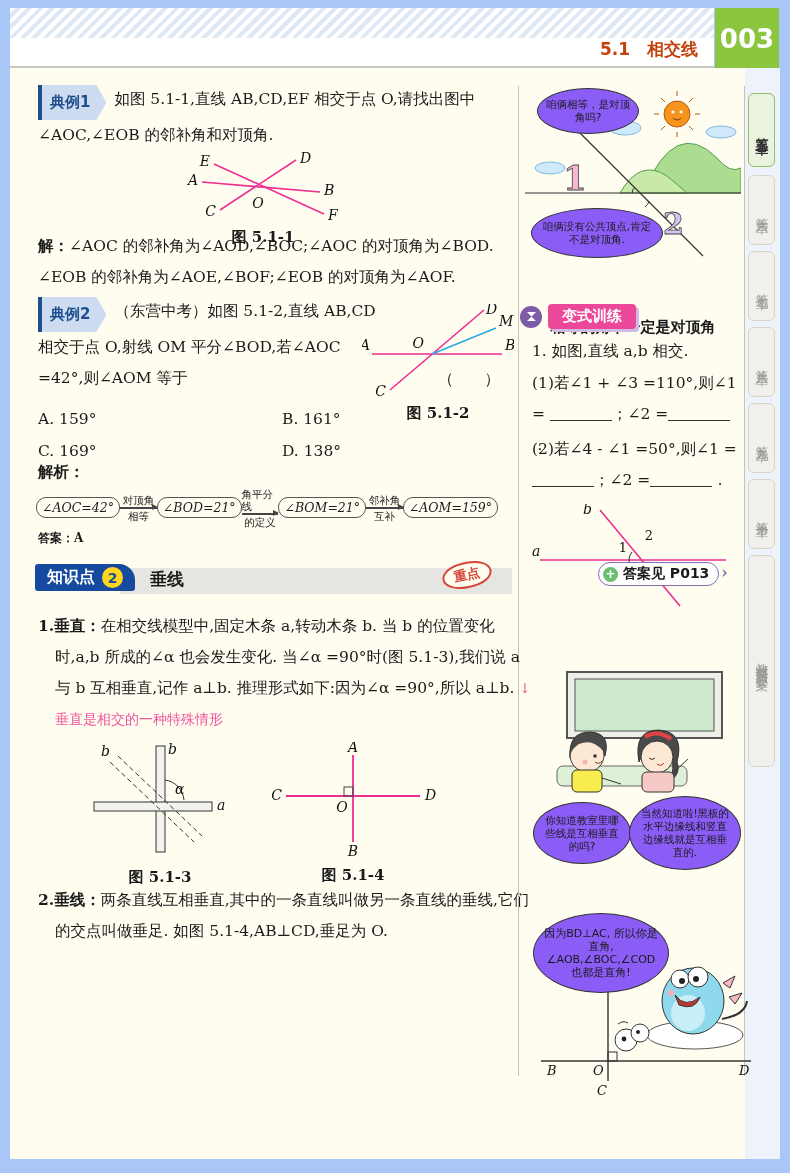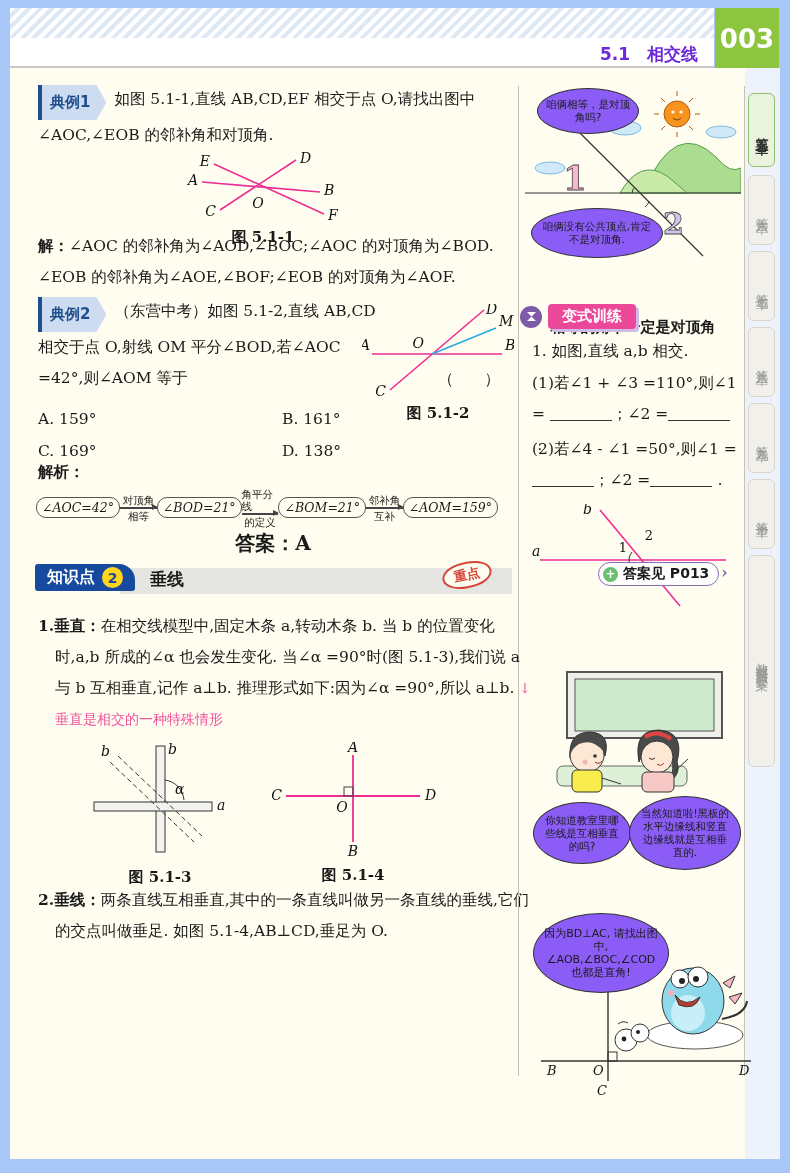--- a/index.html
+++ b/index.html
@@ -8,7 +8,7 @@
 
   
   .stripes{left:10px;top:8px;width:704px;height:30px;background:repeating-linear-gradient(135deg,#ffffff 0 4px,#dfe8f5 4px 8px);}
-  .header-row{left:10px;top:38px;width:704px;height:30px;background:#fff;border-bottom:2px solid #c9c9c9;display:flex;align-items:flex-end;justify-content:flex-end;padding-right:16px;box-sizing:border-box;font-weight:bold;font-size:17px;color:#6d28d9;}
+  .header-row{left:10px;top:38px;width:704px;height:30px;background:#fff;border-bottom:2px solid #c9c9c9;display:flex;align-items:flex-start;justify-content:flex-end;padding-right:16px;box-sizing:border-box;font-weight:bold;font-size:17px;color:#c2410c;}
   .pagenum{left:715px;top:8px;width:64px;height:61px;background:#8cc63e;color:#fff;font-size:26px;font-weight:bold;display:flex;align-items:center;justify-content:center;}
 
   .content{left:10px;top:68px;width:735px;height:1091px;background:#fffdf0;font-family:"DejaVu Serif",serif;color:#1a1a1a;}

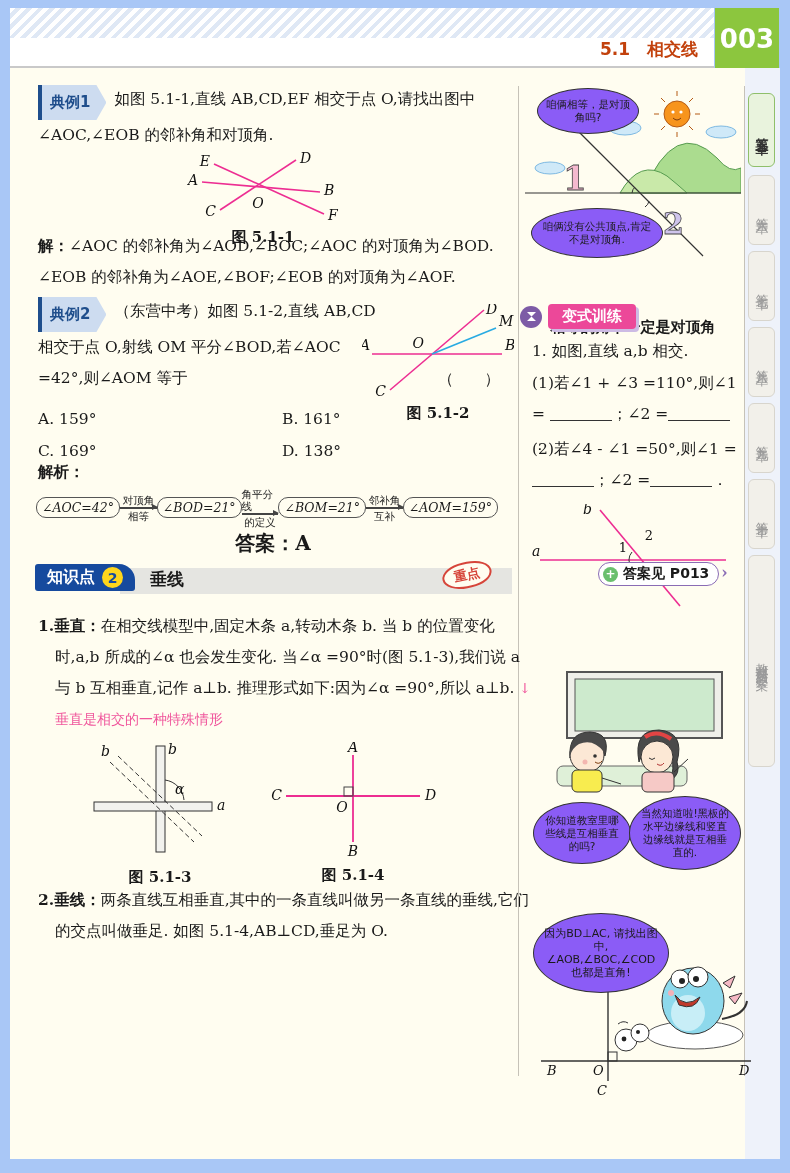--- a/index.html
+++ b/index.html
@@ -37,7 +37,7 @@
   .farr{display:flex;flex-direction:column;align-items:center;flex:1;font-size:10.5px;line-height:12px;font-family:"DejaVu Sans",sans-serif;color:#222;}
   .shaft{width:100%;height:1.5px;background:#444;position:relative;margin:1px 0;}
   .shaft:after{content:"";position:absolute;right:-1px;top:-3px;border-left:6px solid #444;border-top:3.5px solid transparent;border-bottom:3.5px solid transparent;}
-  .answer{font-weight:bold;font-size:20px;text-align:center;}
+  .answer{font-weight:bold;font-size:12px;text-align:left;}
 
   
   .kp-band{background:#e5e5e1;height:26px;}

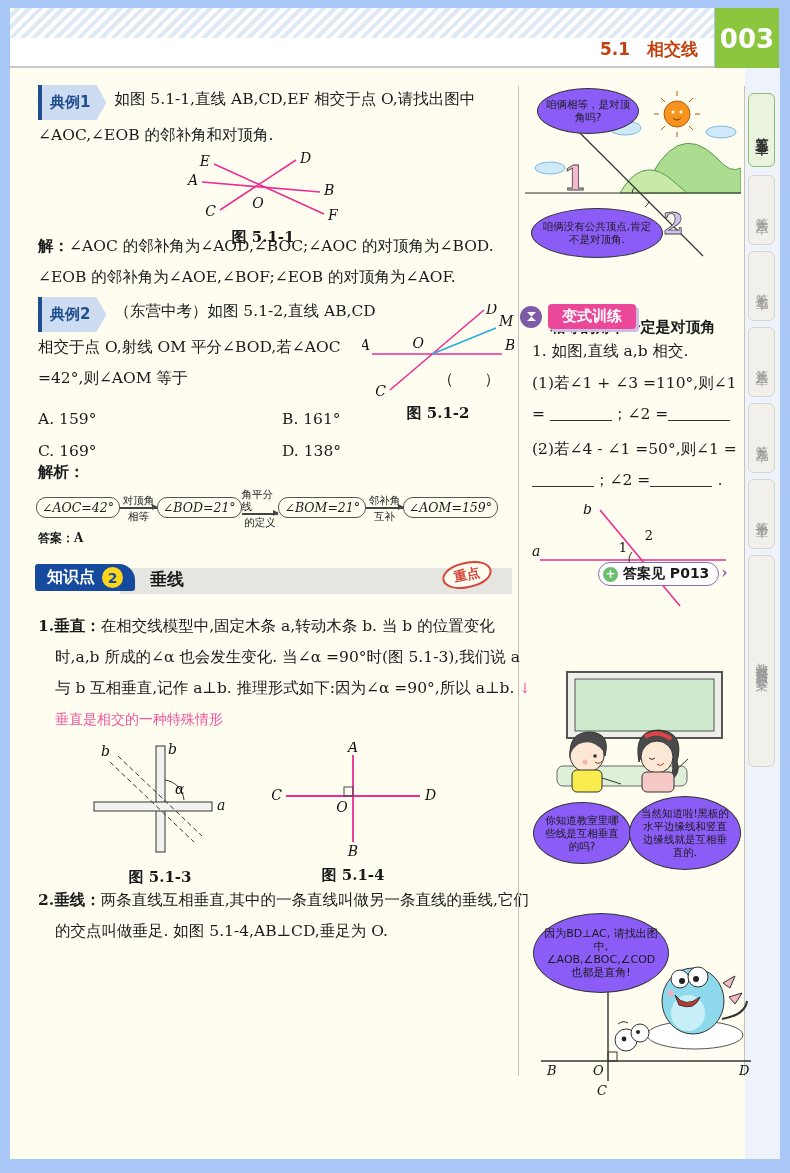--- a/index.html
+++ b/index.html
@@ -343,7 +343,7 @@
         <text class="fls" x="79" y="182" text-anchor="middle">C</text>
         <text class="fls" x="216" y="162">D</text>
       </svg>
-      <div class="bubble" style="left:10px;top:0px;width:136px;height:80px;font-size:11px;">因为BD⊥AC, 请找出图中, ∠AOB,∠BOC,∠COD 也都是直角!</div>
+      <div class="bubble" style="left:10px;top:0px;width:136px;height:80px;font-size:11px;">因为BD⊥AC, 所以你是直角, ∠AOB,∠BOC,∠COD 也都是直角!</div>
     </div>
 
   </div>

